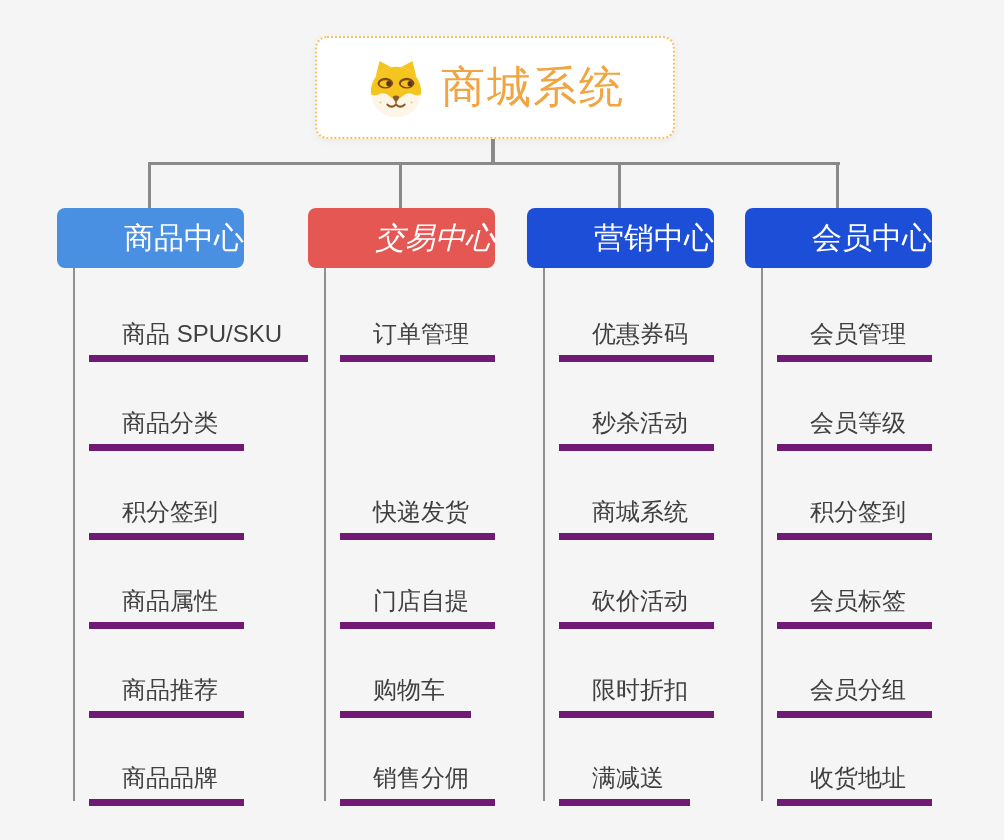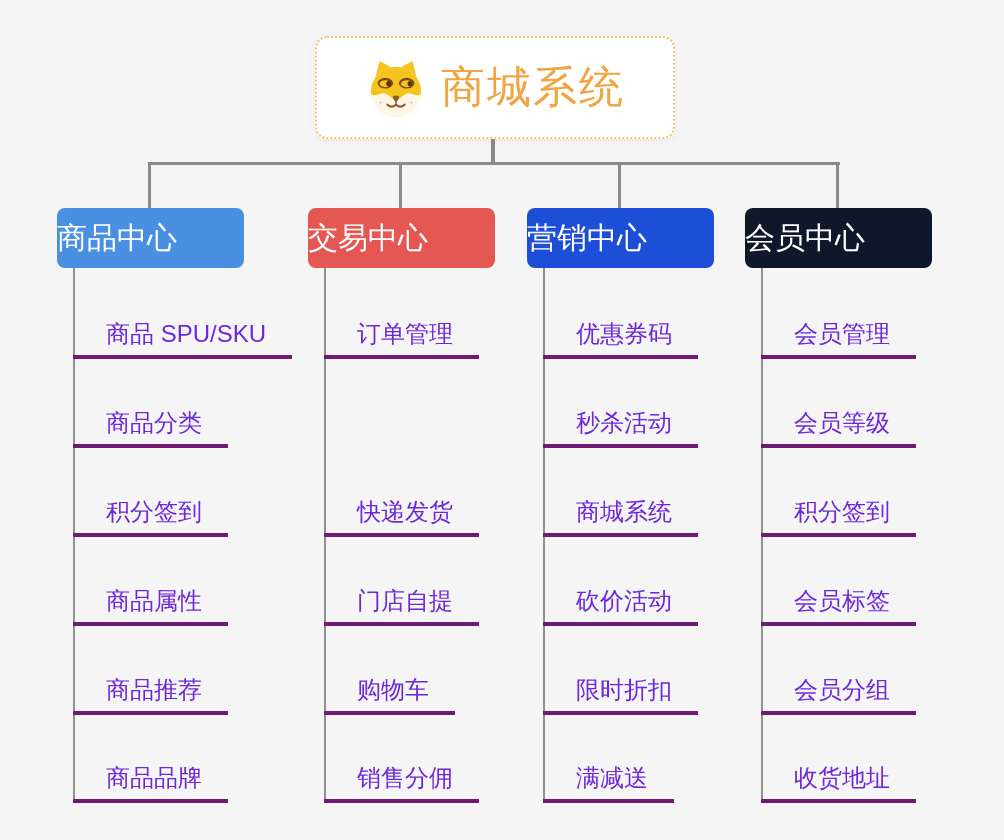--- a/index.html
+++ b/index.html
@@ -28,7 +28,7 @@
   .branch-0{left:57px;} .branch-1{left:308px;} .branch-2{left:527px;} .branch-3{left:745px;}
   .branch-header{
     position:absolute;left:0;top:0;width:187px;height:60px;border-radius:8px;
-    display:flex;align-items:center;justify-content:flex-start;
+    display:flex;align-items:center;justify-content:flex-end;
     color:#ffffff;font-size:30px;font-weight:400;white-space:nowrap;cursor:pointer;
     box-sizing:border-box;
   }

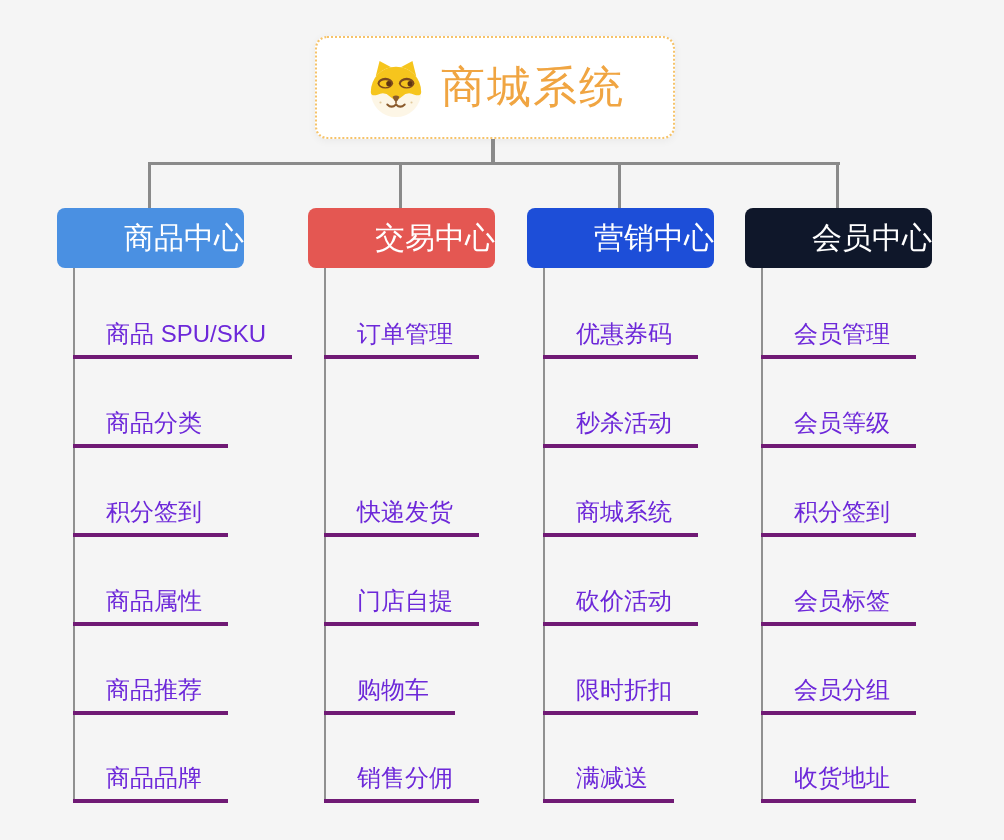--- a/index.html
+++ b/index.html
@@ -89,7 +89,7 @@
   </div>
 
   <div class="branch branch-1">
-    <div class="branch-header" style="background-color: rgb(228, 87, 82);">
+    <div class="branch-header" style="background-color: rgb(228, 87, 82); font-style: italic;">
       <span>交易中心</span>
     </div>
     <div class="trunk"></div>

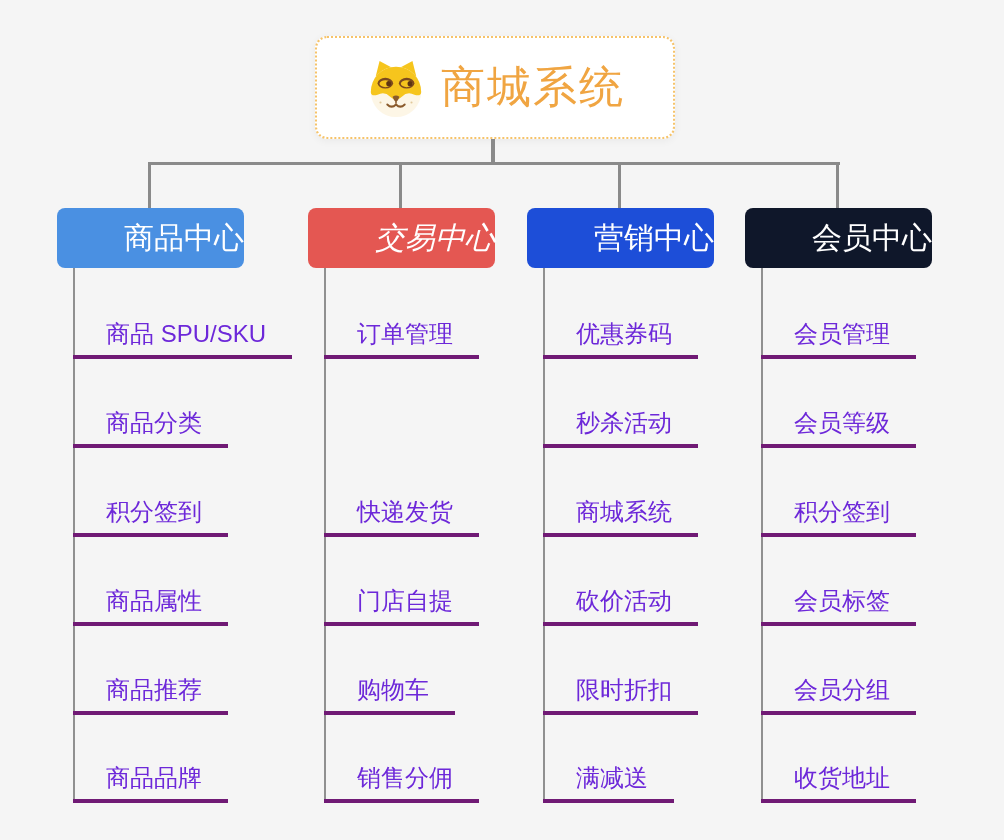--- a/index.html
+++ b/index.html
@@ -114,7 +114,7 @@
   </div>
 
   <div class="branch branch-3">
-    <div class="branch-header" style="background-color: #0f172a;">
+    <div class="branch-header" style="background-color: #1d4ed8;">
       <span>会员中心</span>
     </div>
     <div class="trunk"></div>

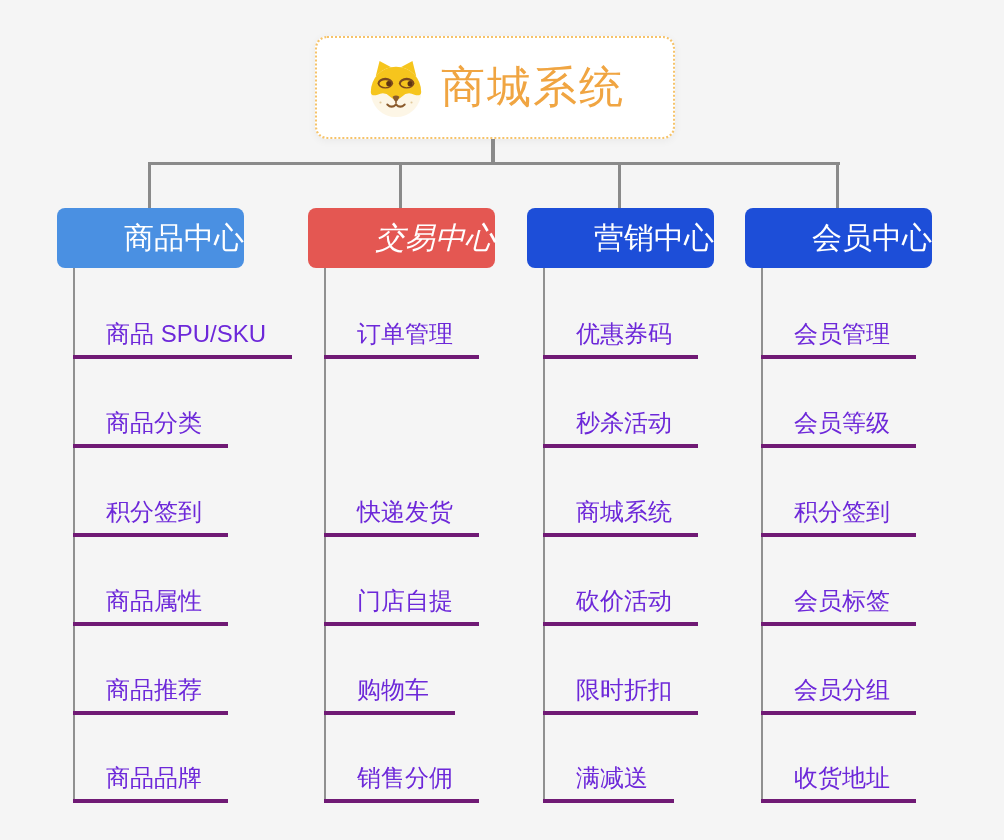--- a/index.html
+++ b/index.html
@@ -34,9 +34,9 @@
   }
   .trunk{position:absolute;left:16px;top:60px;width:2px;height:533px;background:#909090;}
   .item{
-    position:absolute;left:16px;
-    line-height:30px;font-size:24px;color:#6d28d9;white-space:nowrap;
-    padding:0 26px 6px 33px;border-bottom:4px solid #701a75;cursor:pointer;
+    position:absolute;left:32px;
+    line-height:30px;font-size:24px;color:#404040;white-space:nowrap;
+    padding:0 26px 6px 33px;border-bottom:7px solid #701a75;cursor:pointer;
   }
   .i0{top:111px;} .i1{top:200px;text-align:right;} .i2{top:289px;} .i3{top:378px;} .i4{top:467px;} .i5{top:555px;}
 </style>

